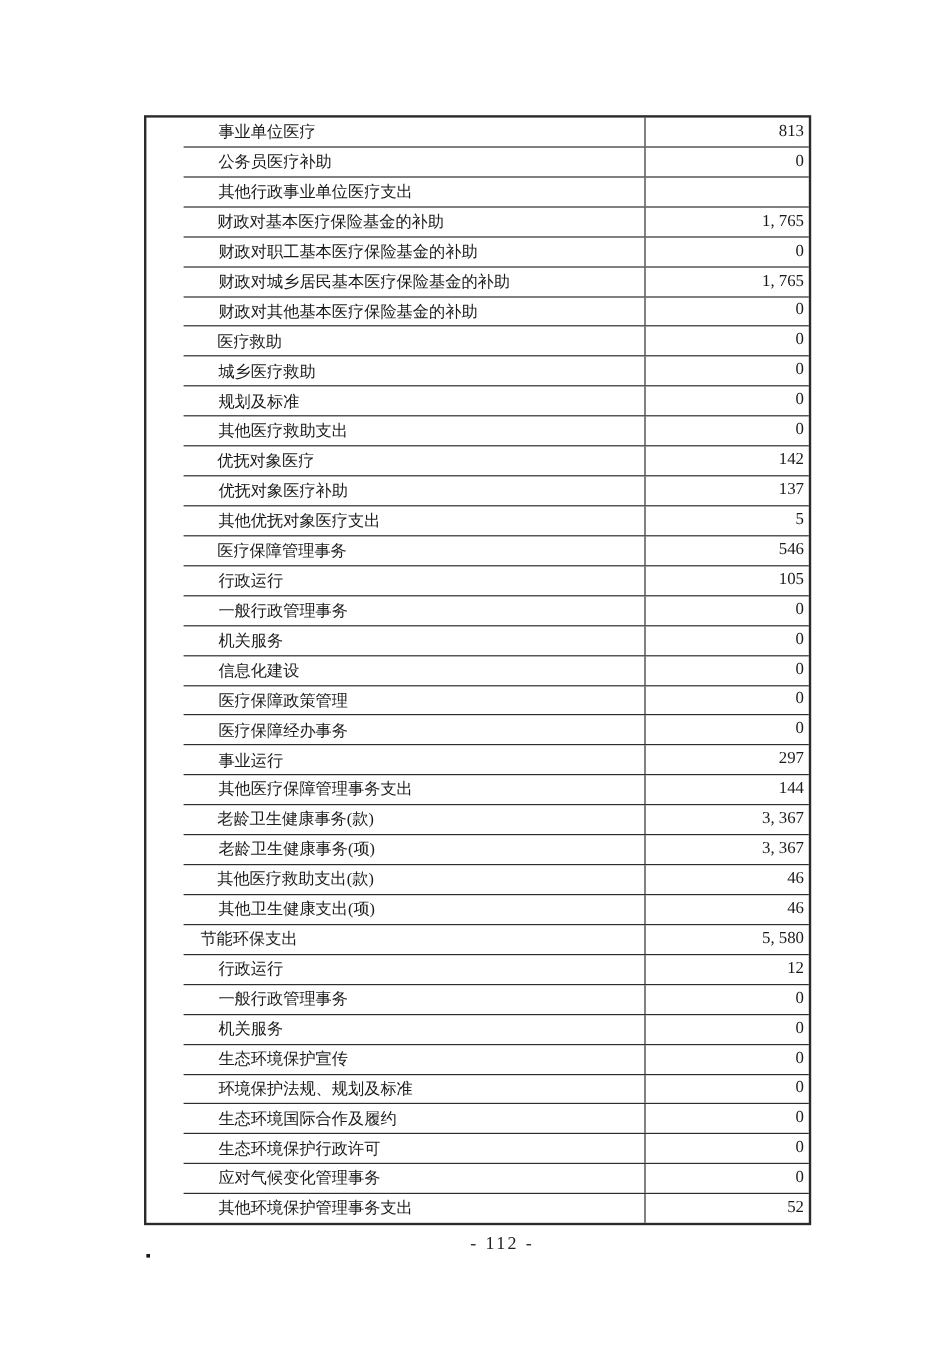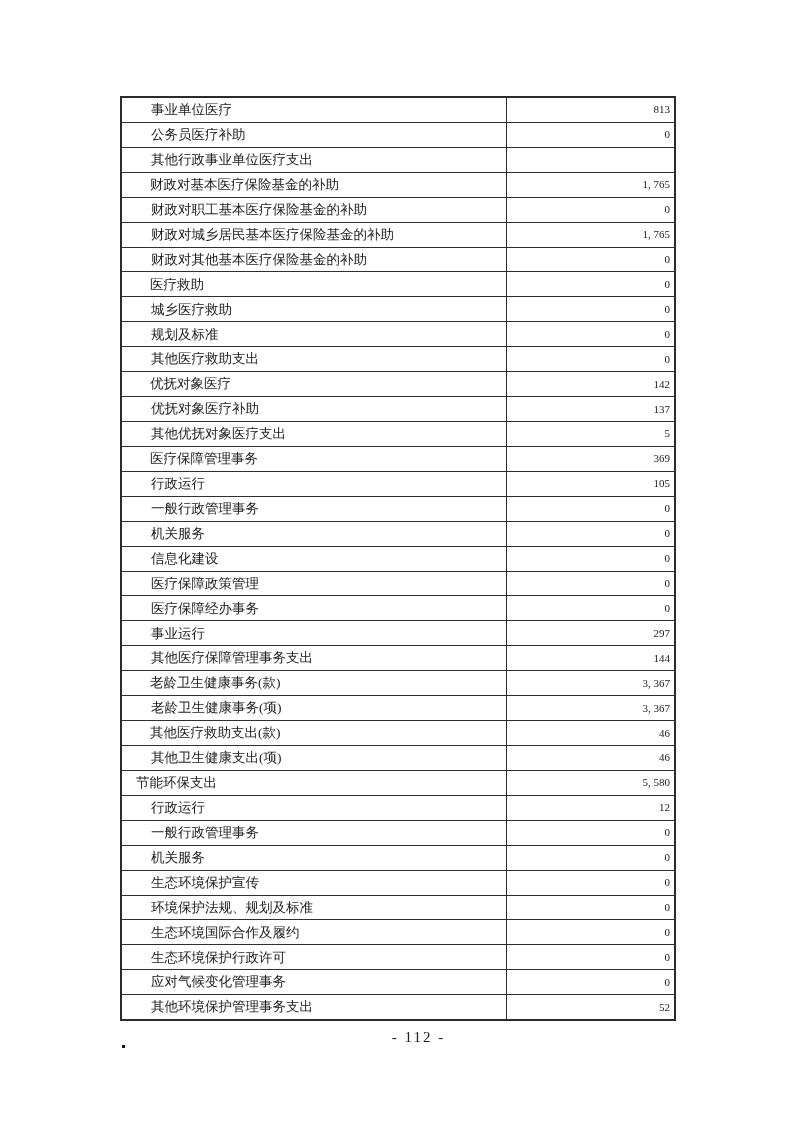--- a/index.html
+++ b/index.html
@@ -33,6 +33,7 @@
     display: flex;
     border-top: 1px solid #2f2f2f;
     min-height: 0;
+    margin-left: 31px;
   }
   .row:first-child { border-top: none; }
 

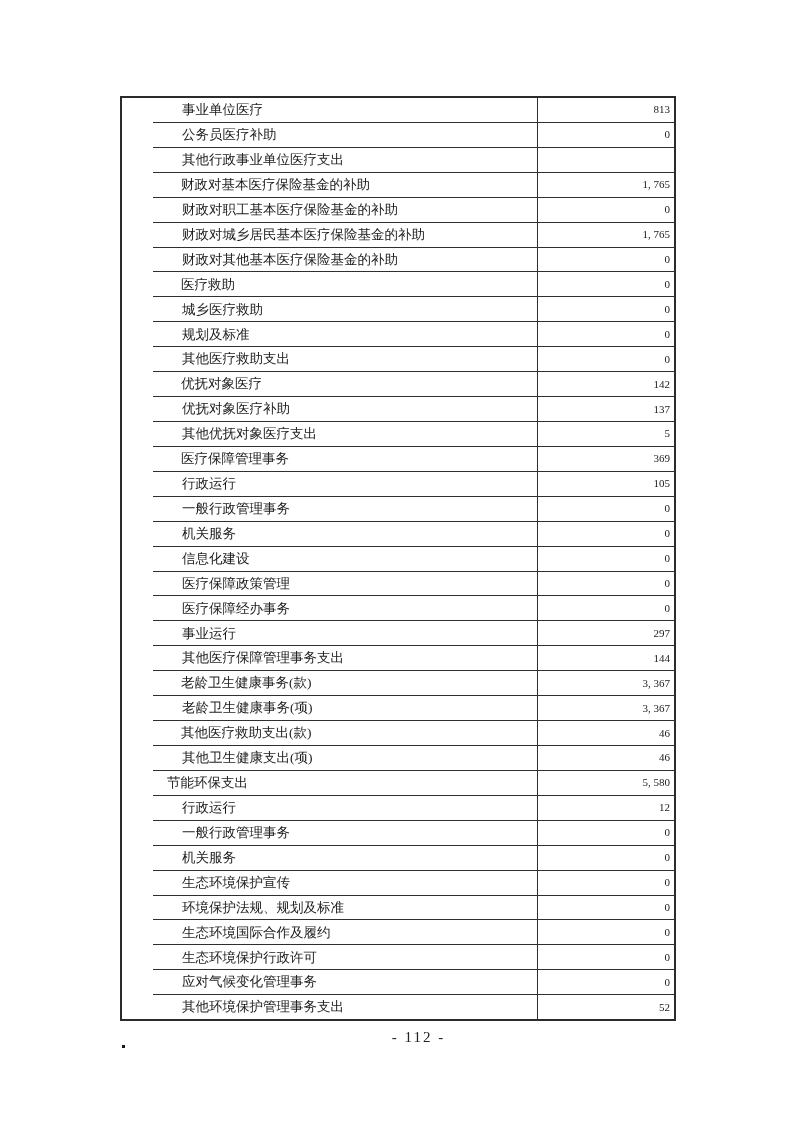--- a/index.html
+++ b/index.html
@@ -57,7 +57,7 @@
     align-items: center;
     justify-content: flex-end;
     padding-right: 4px;
-    font-size: 11px;
+    font-size: 14px;
     line-height: 1;
     white-space: pre;
   }

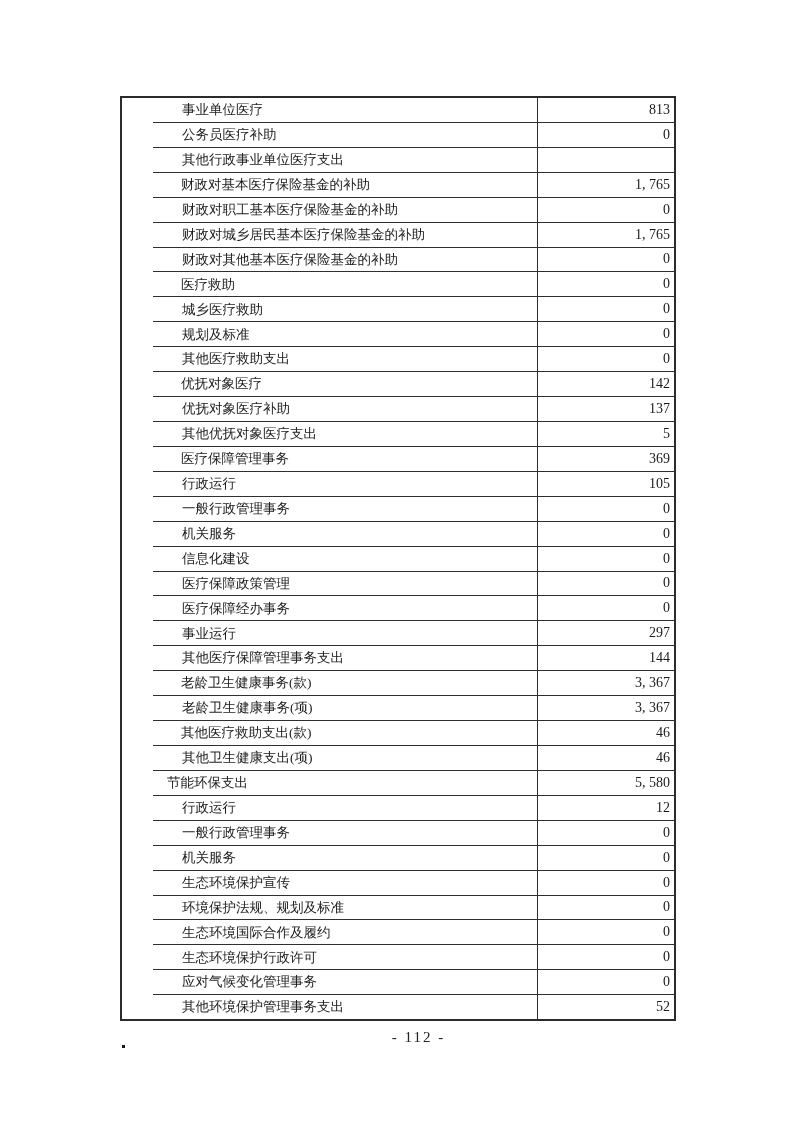--- a/index.html
+++ b/index.html
@@ -158,7 +158,7 @@
 
   <div class="row">
     <div class="cell-label indent-1">医疗保障管理事务</div>
-    <div class="cell-value">369</div>
+    <div class="cell-value">546</div>
   </div>
 
   <div class="row">

